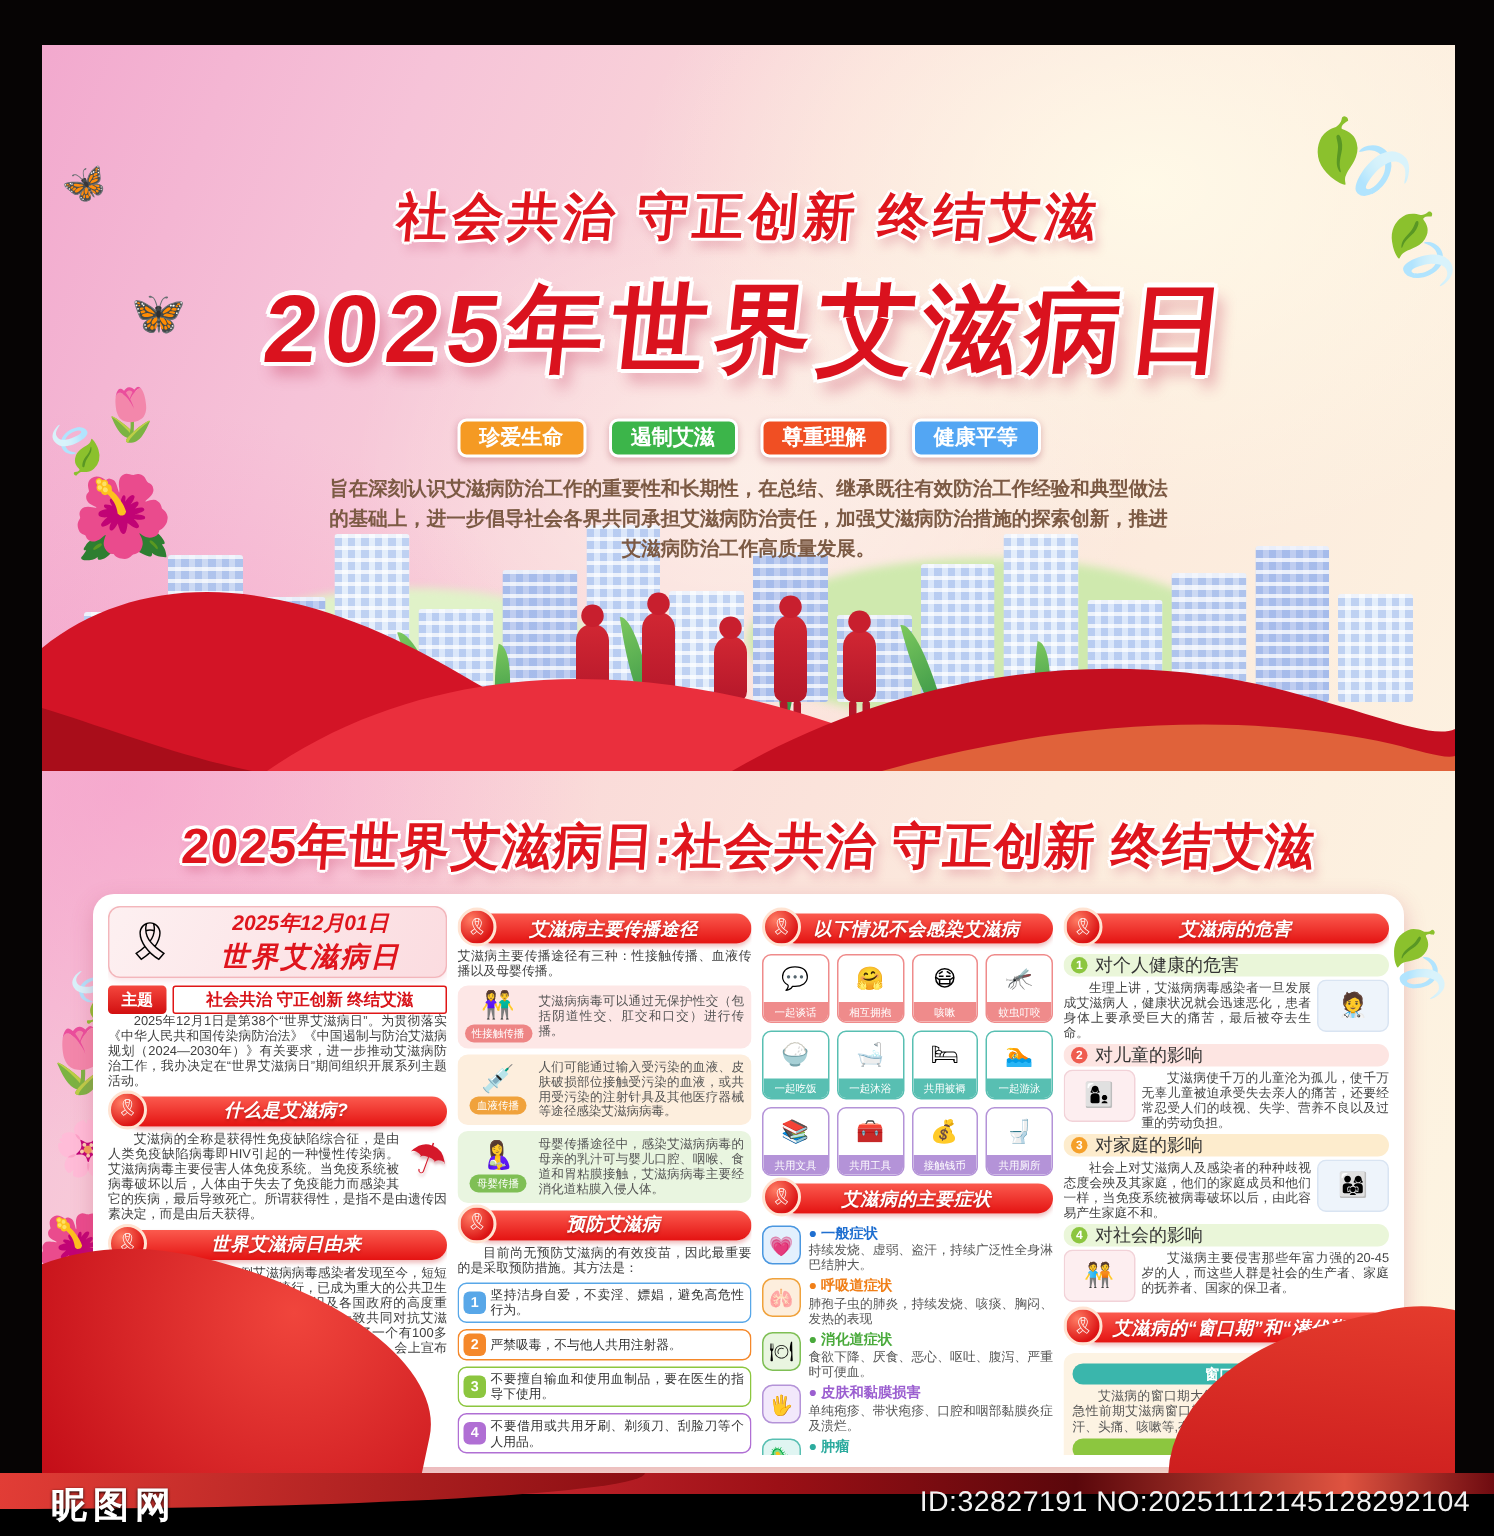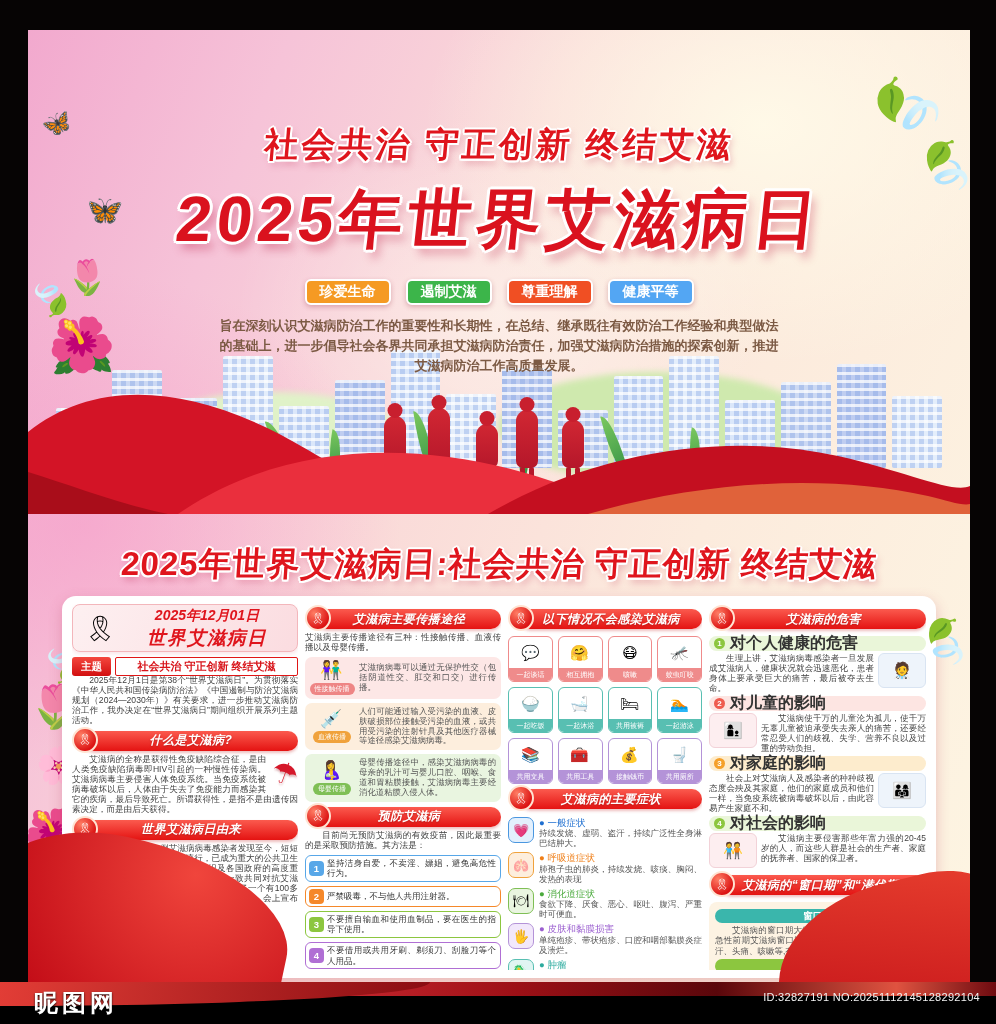--- a/index.html
+++ b/index.html
@@ -161,7 +161,7 @@
 .h-num{flex:none;width:11px;height:11px;border-radius:50%;color:#fff;font-size:8px;
   font-weight:800;display:flex;align-items:center;justify-content:center}
 .n0{background:#8cc63f}.n1{background:#ef5c4f}.n2{background:#f5a02a}.n3{background:#8cc63f}
-.h-title{font-size:16px;font-weight:700;color:#333;white-space:nowrap}
+.h-title{font-size:12px;font-weight:400;color:#333;white-space:nowrap}
 .harm-body{margin-top:2px;overflow:hidden}
 .h-img{width:48px;height:35px;border-radius:6px;border:1px solid #d9e4f2;background:#eef4fb;
   display:flex;align-items:center;justify-content:center;font-size:16px;line-height:1}

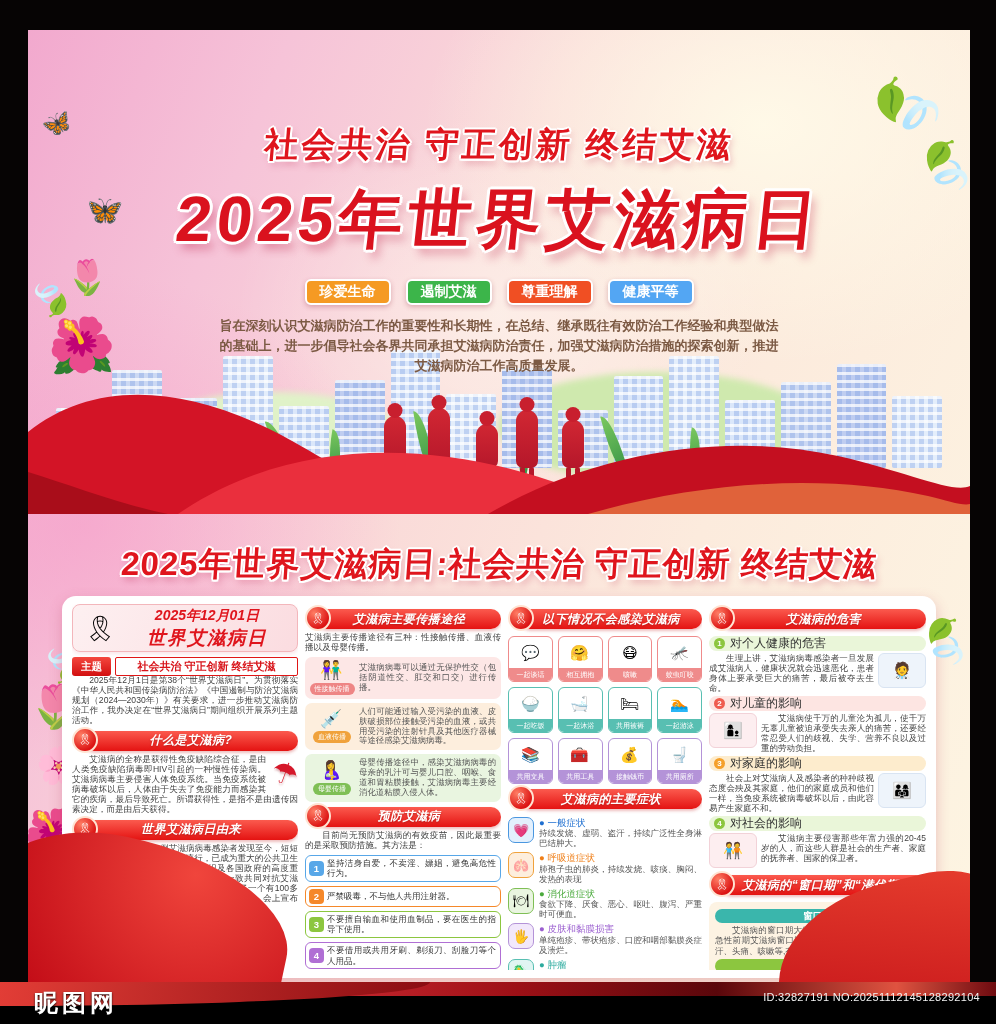--- a/index.html
+++ b/index.html
@@ -149,7 +149,7 @@
 .s2{background:#e9f5e0;border-color:#7fbf55}.s3{background:#f2e8fb;border-color:#b493d8}
 .s4{background:#e0f5f2;border-color:#58bfb2}
 .sym-body{flex:1;min-width:0}
-.sym-name{font-size:9.5px;font-weight:400;line-height:1.2}
+.sym-name{font-size:9.5px;font-weight:700;line-height:1.2}
 .sym-name::before{content:"● "}
 .t0{color:#1f6fd0}.t1{color:#f07f18}.t2{color:#4aaa3c}.t3{color:#9b5fd0}.t4{color:#2cab9e}
 .sym p{font-size:8.5px;line-height:1.18;color:#555;text-align:justify}

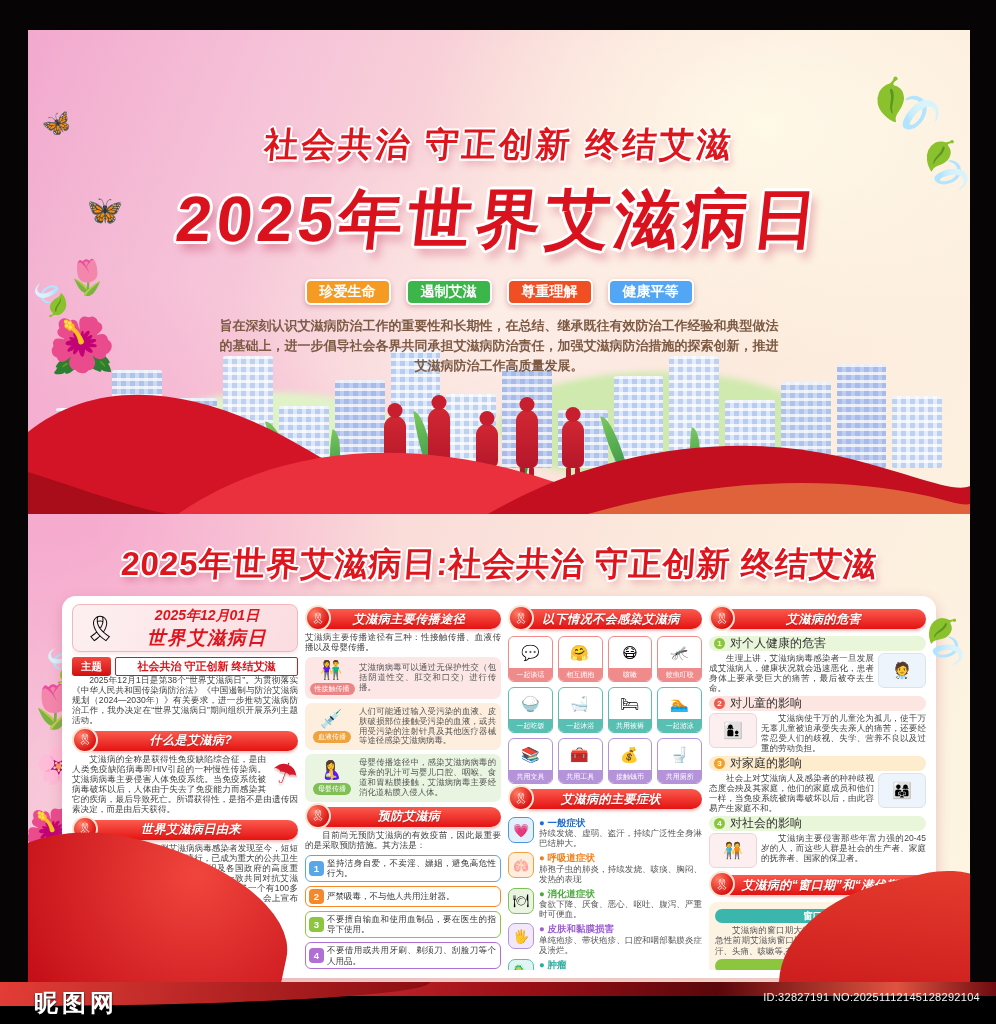--- a/index.html
+++ b/index.html
@@ -204,7 +204,7 @@
 .wm-left{position:absolute;left:34px;top:5px;display:flex;align-items:baseline;gap:12px;color:#fff}
 .wm-logo{font-size:24px;font-weight:900;letter-spacing:4px;text-shadow:0 1px 2px #000}
 .wm-url{font-size:23px;font-weight:800;letter-spacing:1px;text-shadow:0 1px 2px #000}
-.wm-id{position:absolute;right:16px;top:9px;color:#f2f2f2;font-size:11px;letter-spacing:.3px}
+.wm-id{position:absolute;right:16px;top:9px;color:#f2f2f2;font-size:19px;letter-spacing:.3px}
 </style>
 </head>
 <body>

